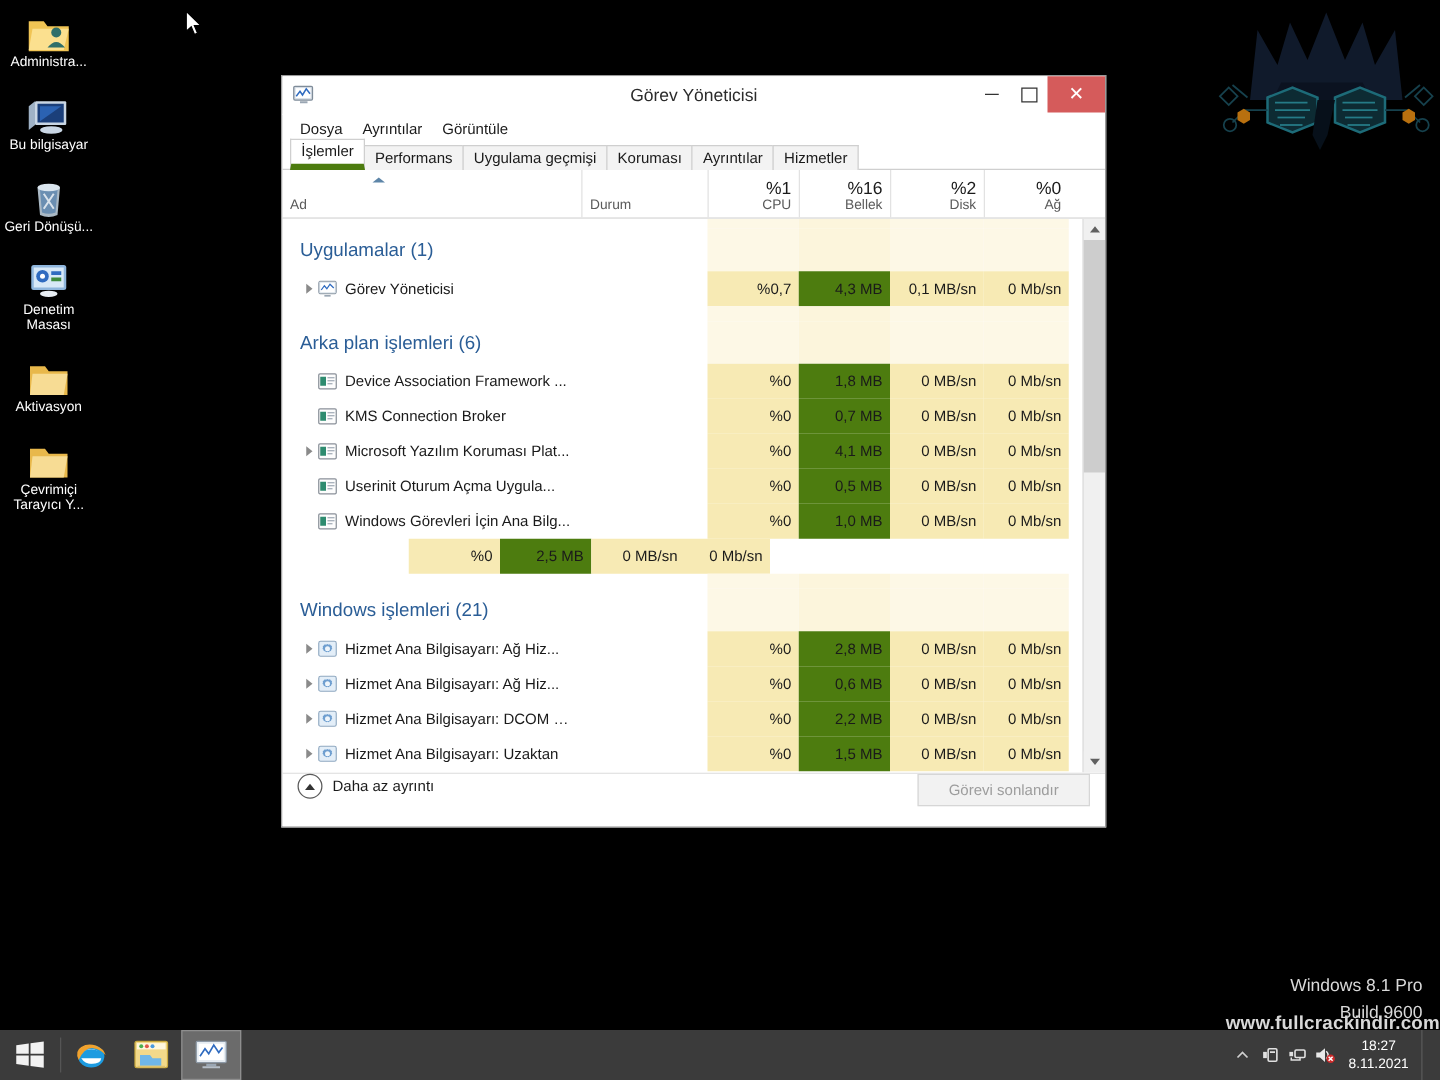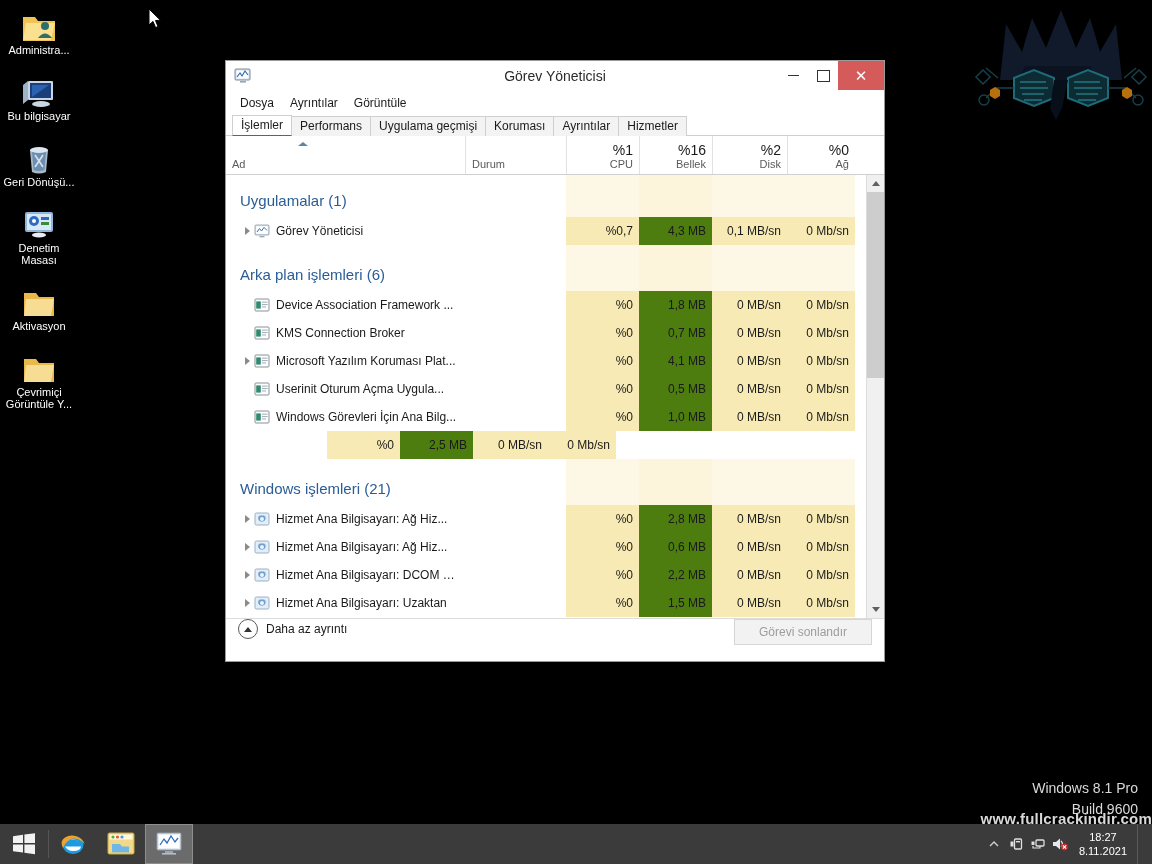--- a/index.html
+++ b/index.html
@@ -156,7 +156,7 @@
     background: #ffffff;
     top: 1px;
     z-index: 2;
-    border-bottom: 1px solid #4d7c0f;
+    border-bottom: 5px solid #4d7c0f;
   }
 
   

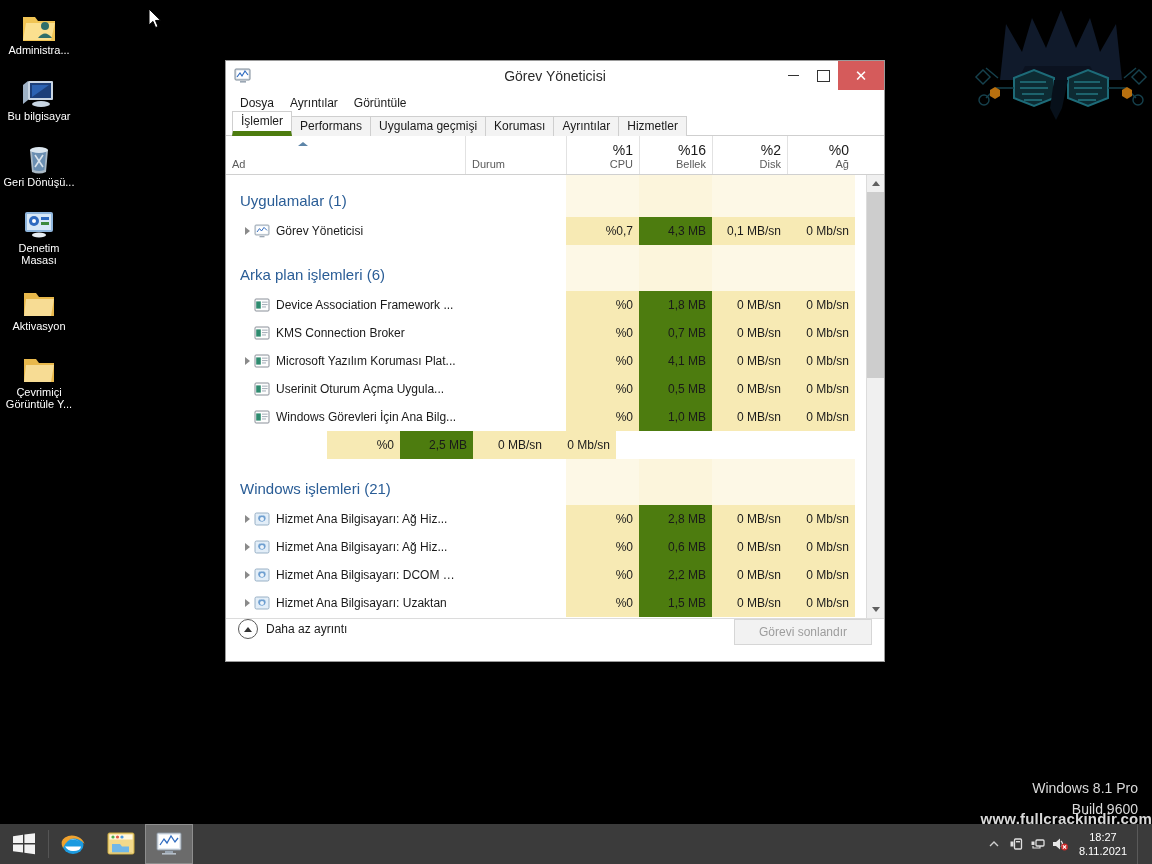--- a/index.html
+++ b/index.html
@@ -485,7 +485,7 @@
           <path d="M5 11 h28 l-3 17 H3 Z" fill="#f7dc94"></path>
         </svg>
       </div>
-      <div class="dlabel">Çevrimiçi Görüntüle Y...</div>
+      <div class="dlabel">Çevrimiçi Tarayıcı Y...</div>
     </div>
 
   </div>

